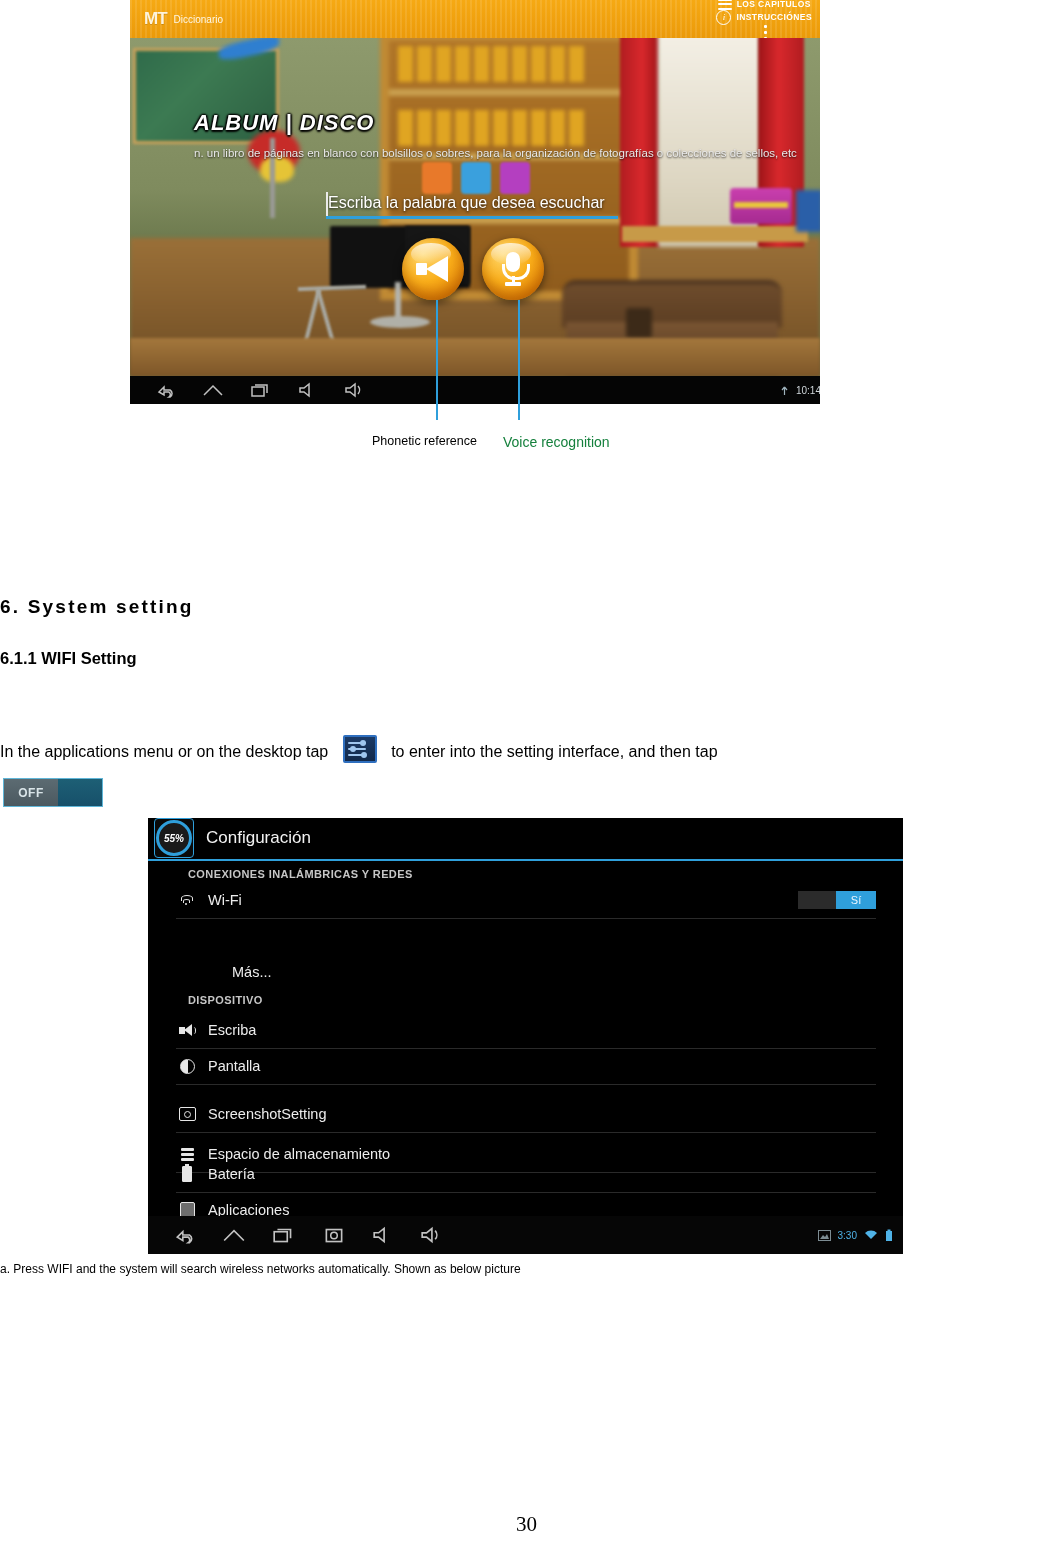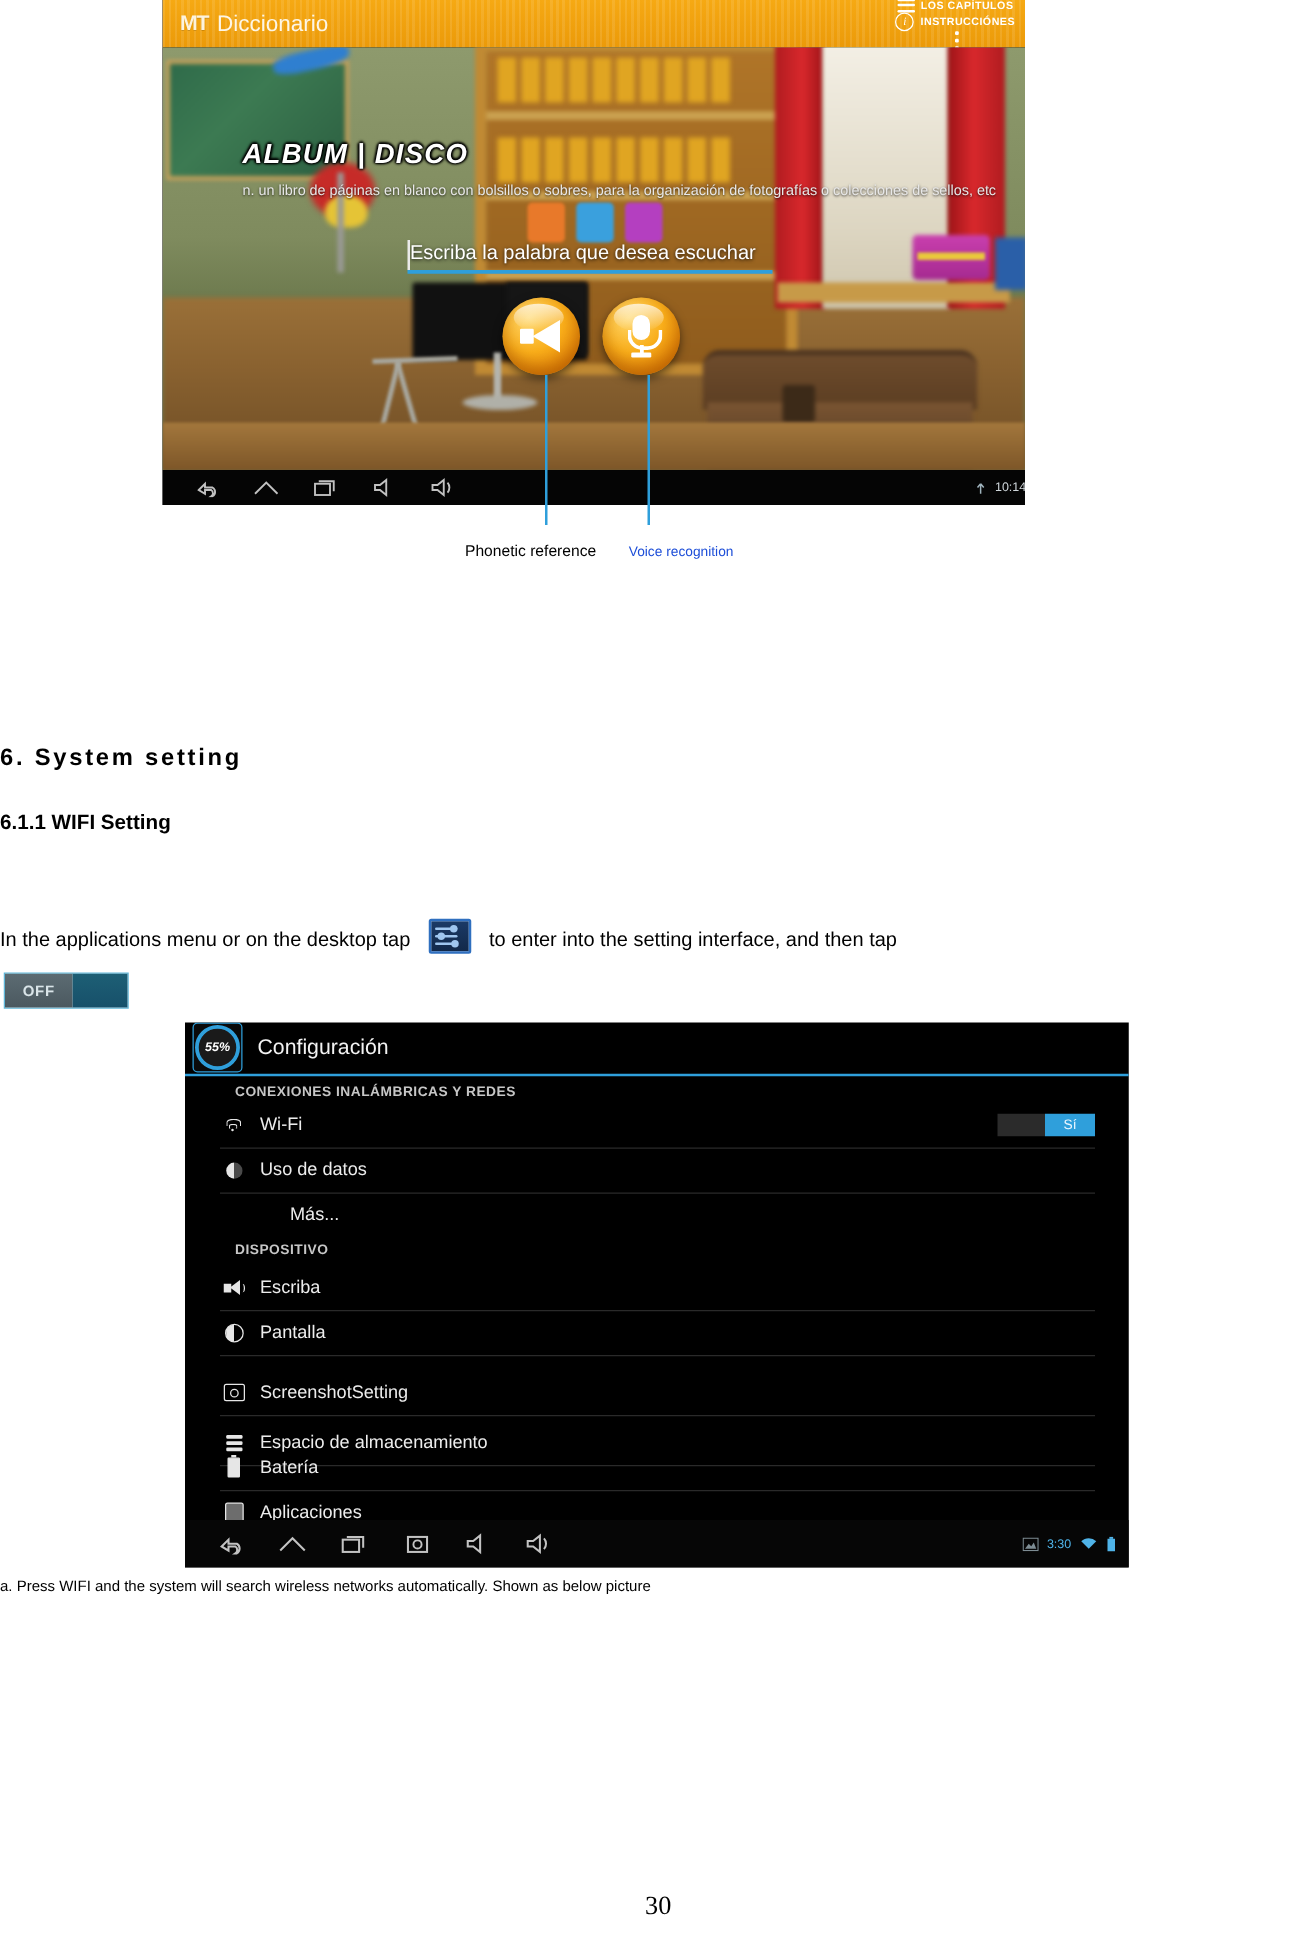--- a/index.html
+++ b/index.html
@@ -19,7 +19,7 @@
     display:flex;align-items:center;}
   .logo-mt{margin-left:14px;font-weight:bold;font-size:17px;color:#fdf3dd;letter-spacing:-1px;
     font-family:"Liberation Sans",sans-serif;text-shadow:0 1px 0 rgba(0,0,0,.15);}
-  .app-title{margin-left:7px;font-size:18px;color:#fdf6e6;}
+  .app-title{margin-left:7px;font-size:10px;color:#fdf6e6;}
   .bar-right{margin-left:auto;display:flex;align-items:center;padding-right:8px;flex-direction:column;}
   .bar-item{display:flex;align-items:center;margin-left:22px;}
   .bar-item .lbl{font-size:8.5px;letter-spacing:.4px;color:#fff;margin-left:5px;font-weight:bold;}

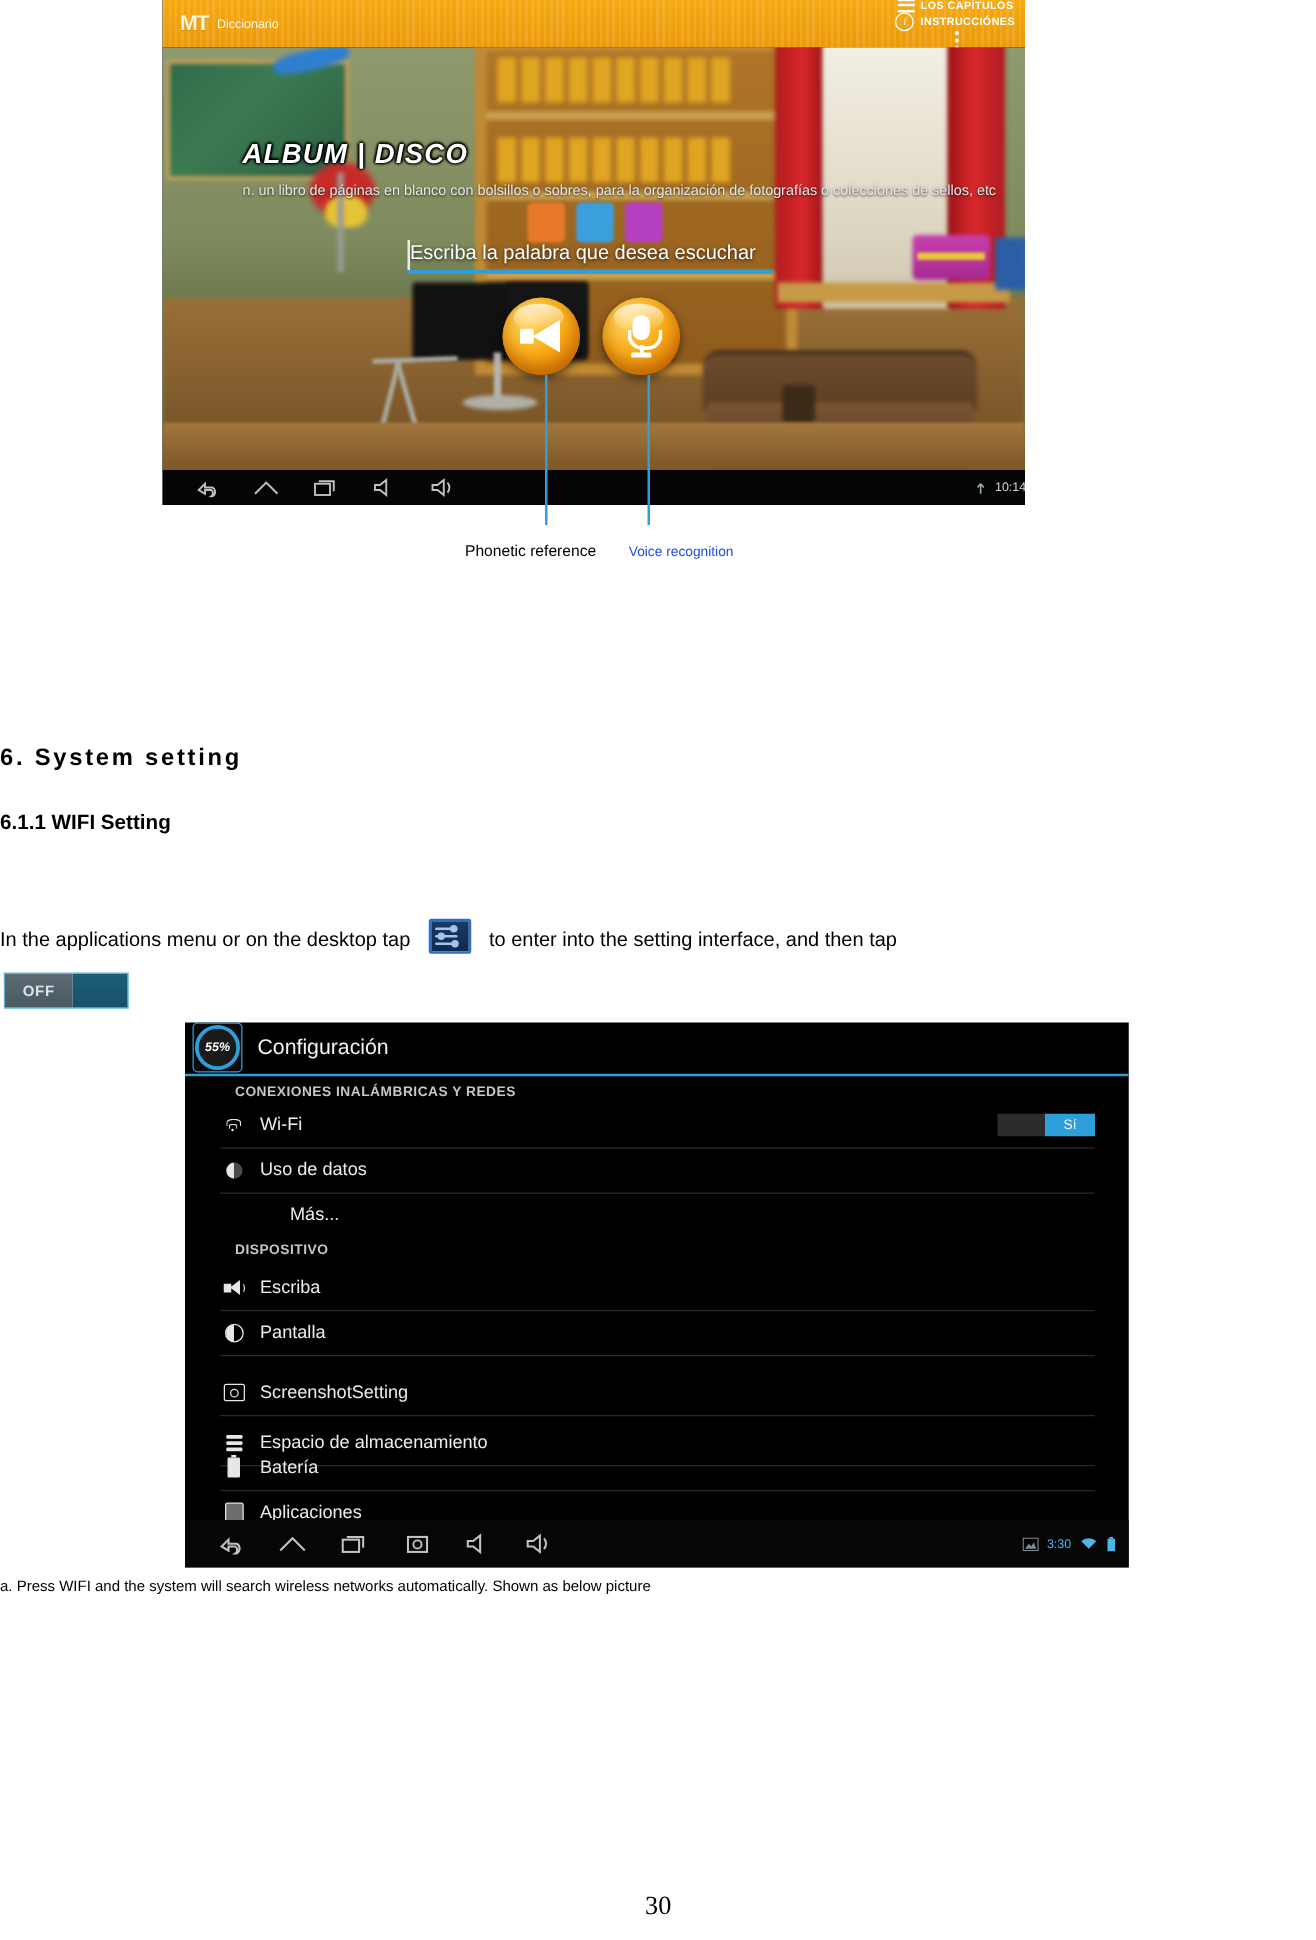--- a/index.html
+++ b/index.html
@@ -133,7 +133,7 @@
   .cl-1{left:436px;top:300px;height:120px;}
   .cl-2{left:518px;top:300px;height:120px;}
   .cap-1{position:absolute;left:372px;top:424px;width:120px;font-size:12.5px;line-height:34px;color:#000;}
-  .cap-2{position:absolute;left:503px;top:425px;width:120px;font-size:11px;line-height:34px;color:#1d4ed8;}
+  .cap-2{position:absolute;left:503px;top:425px;width:120px;font-size:14px;line-height:34px;color:#15803d;}
 
   
   .h1{position:absolute;left:0;top:596px;font-size:19px;font-weight:bold;letter-spacing:2.2px;}

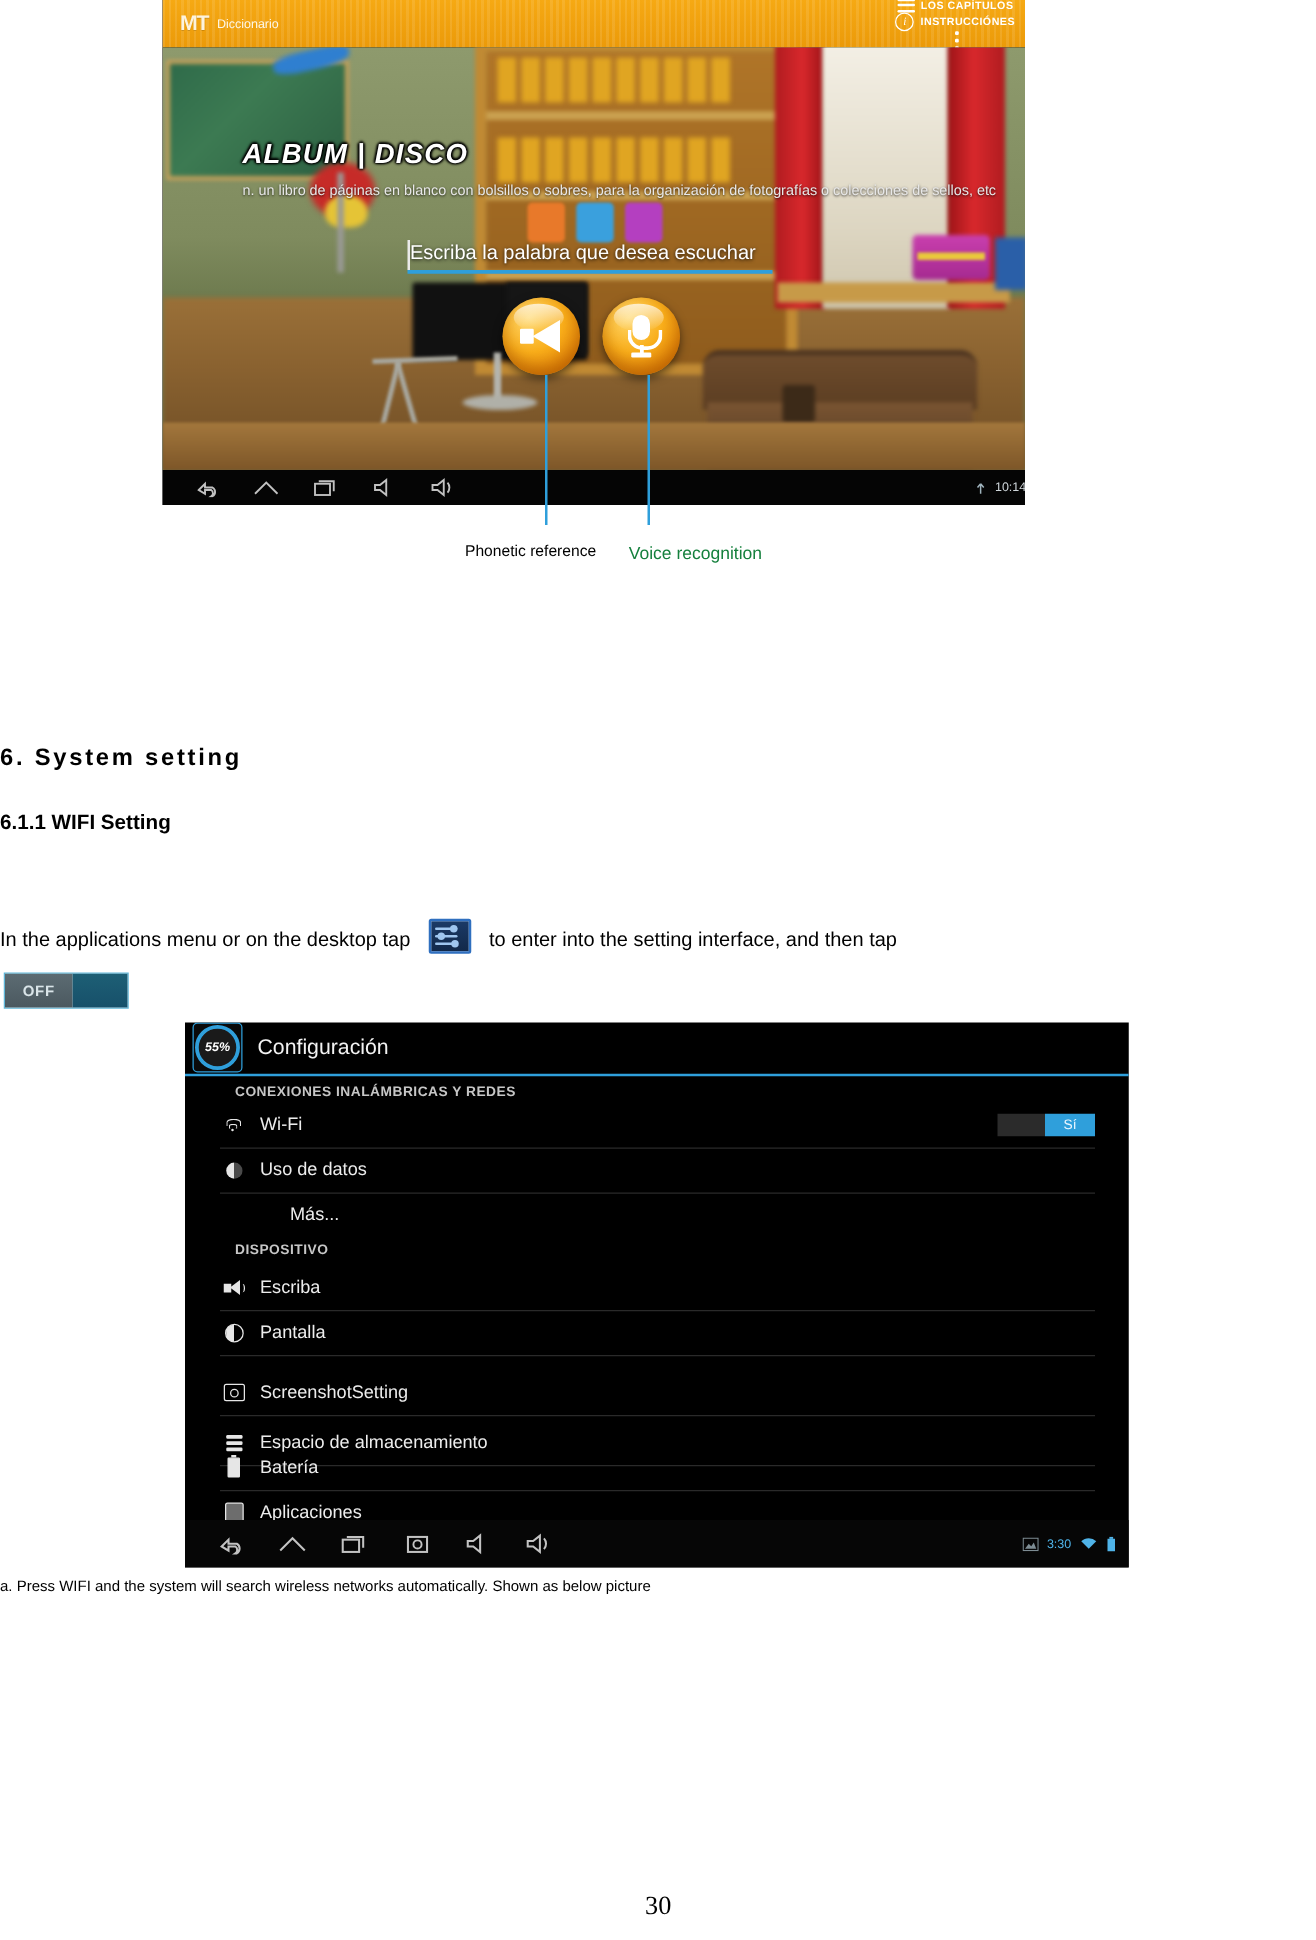--- a/index.html
+++ b/index.html
@@ -400,12 +400,6 @@
       </span>
     </div>
 
-    <div class="row" style="top:100px">
-      <span class="ic">
-          <span class="half-moon"></span>
-        </span>
-      <span class="tx">Uso de datos</span>
-    </div>
 
     <div class="row indent" style="top:136px;border-bottom:none">
       <span class="ic"></span>

